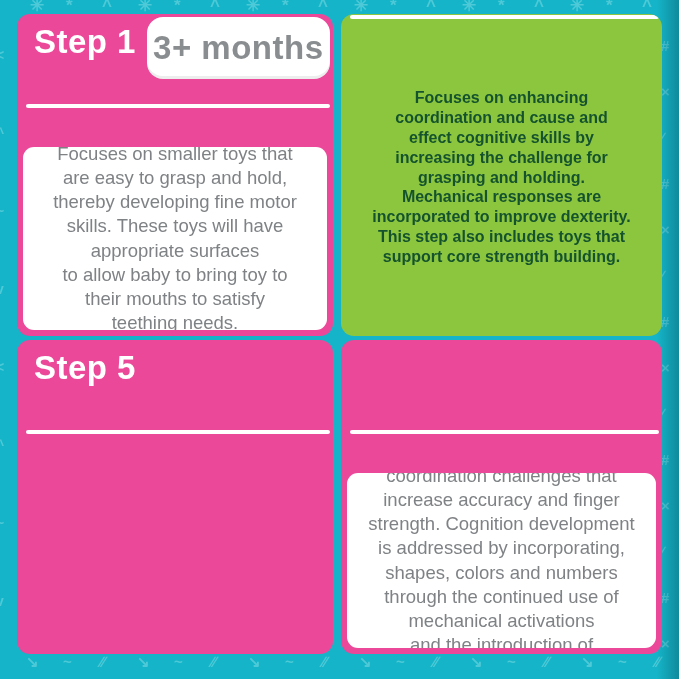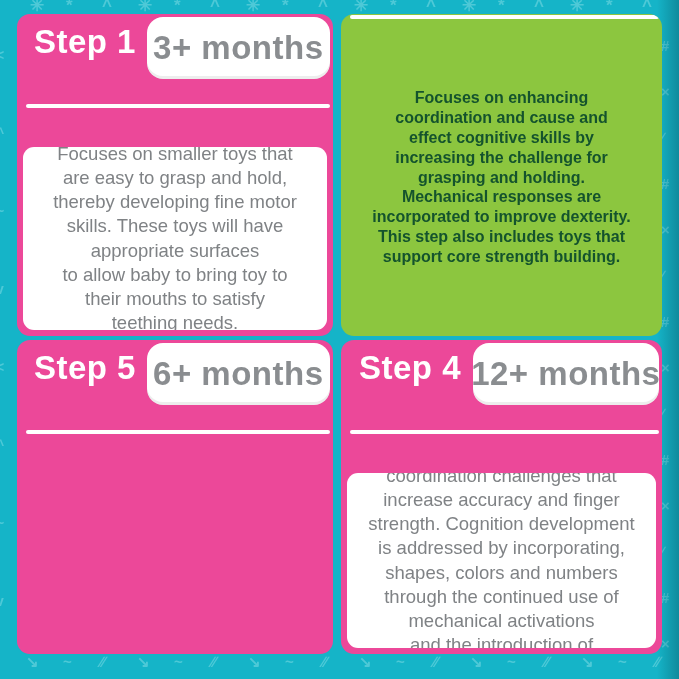--- a/index.html
+++ b/index.html
@@ -161,9 +161,6 @@
     <section class="card card--gray">
       <header class="card-header">
         <span class="step-label">Step 5</span>
-        <span class="months-tab">
-          <span class="months-label">6+ months</span>
-        </span>
       </header>
       <div class="separator"></div>
     </section>

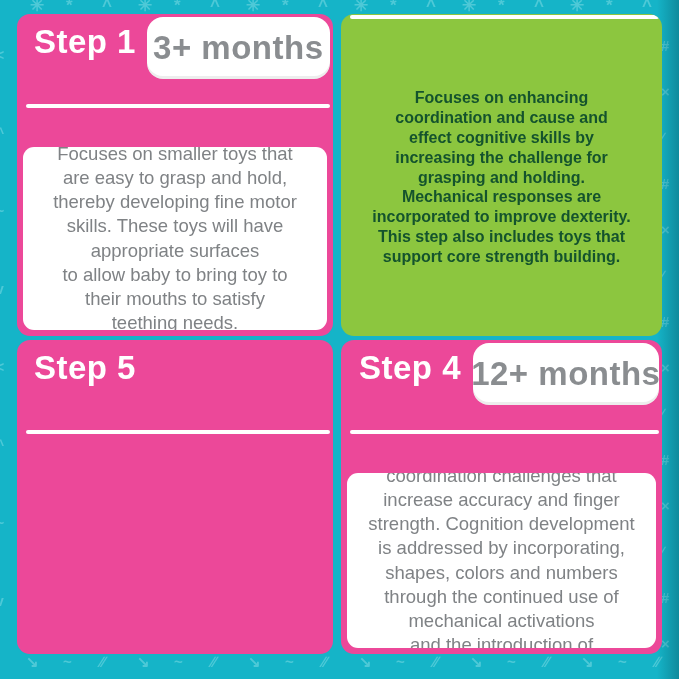--- a/index.html
+++ b/index.html
@@ -167,7 +167,6 @@
 
     <section class="card card--gray">
       <header class="card-header">
-        <span class="step-label">Step 4</span>
         <span class="months-tab">
           <span class="months-label">12+ months</span>
         </span>

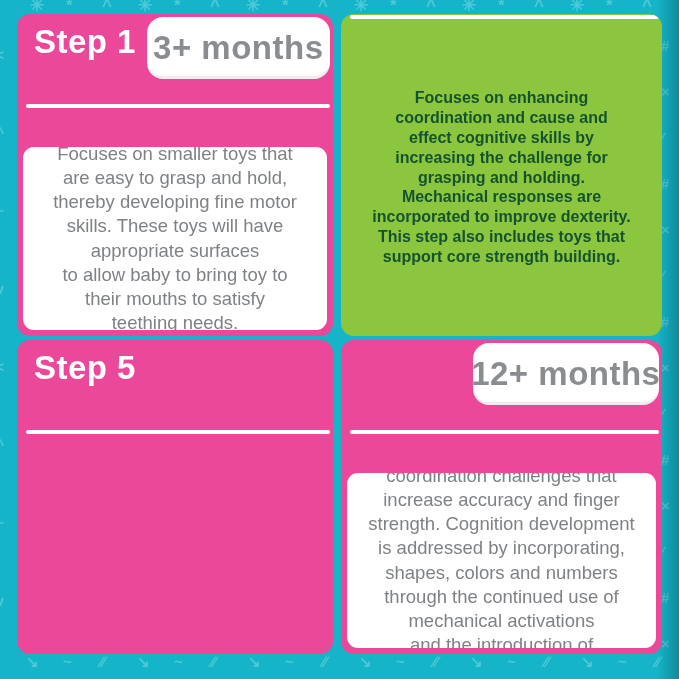--- a/index.html
+++ b/index.html
@@ -167,9 +167,6 @@
 
     <section class="card card--gray">
       <header class="card-header">
-        <span class="months-tab">
-          <span class="months-label">12+ months</span>
-        </span>
       </header>
       <div class="separator"></div>
       <div class="card-body">

